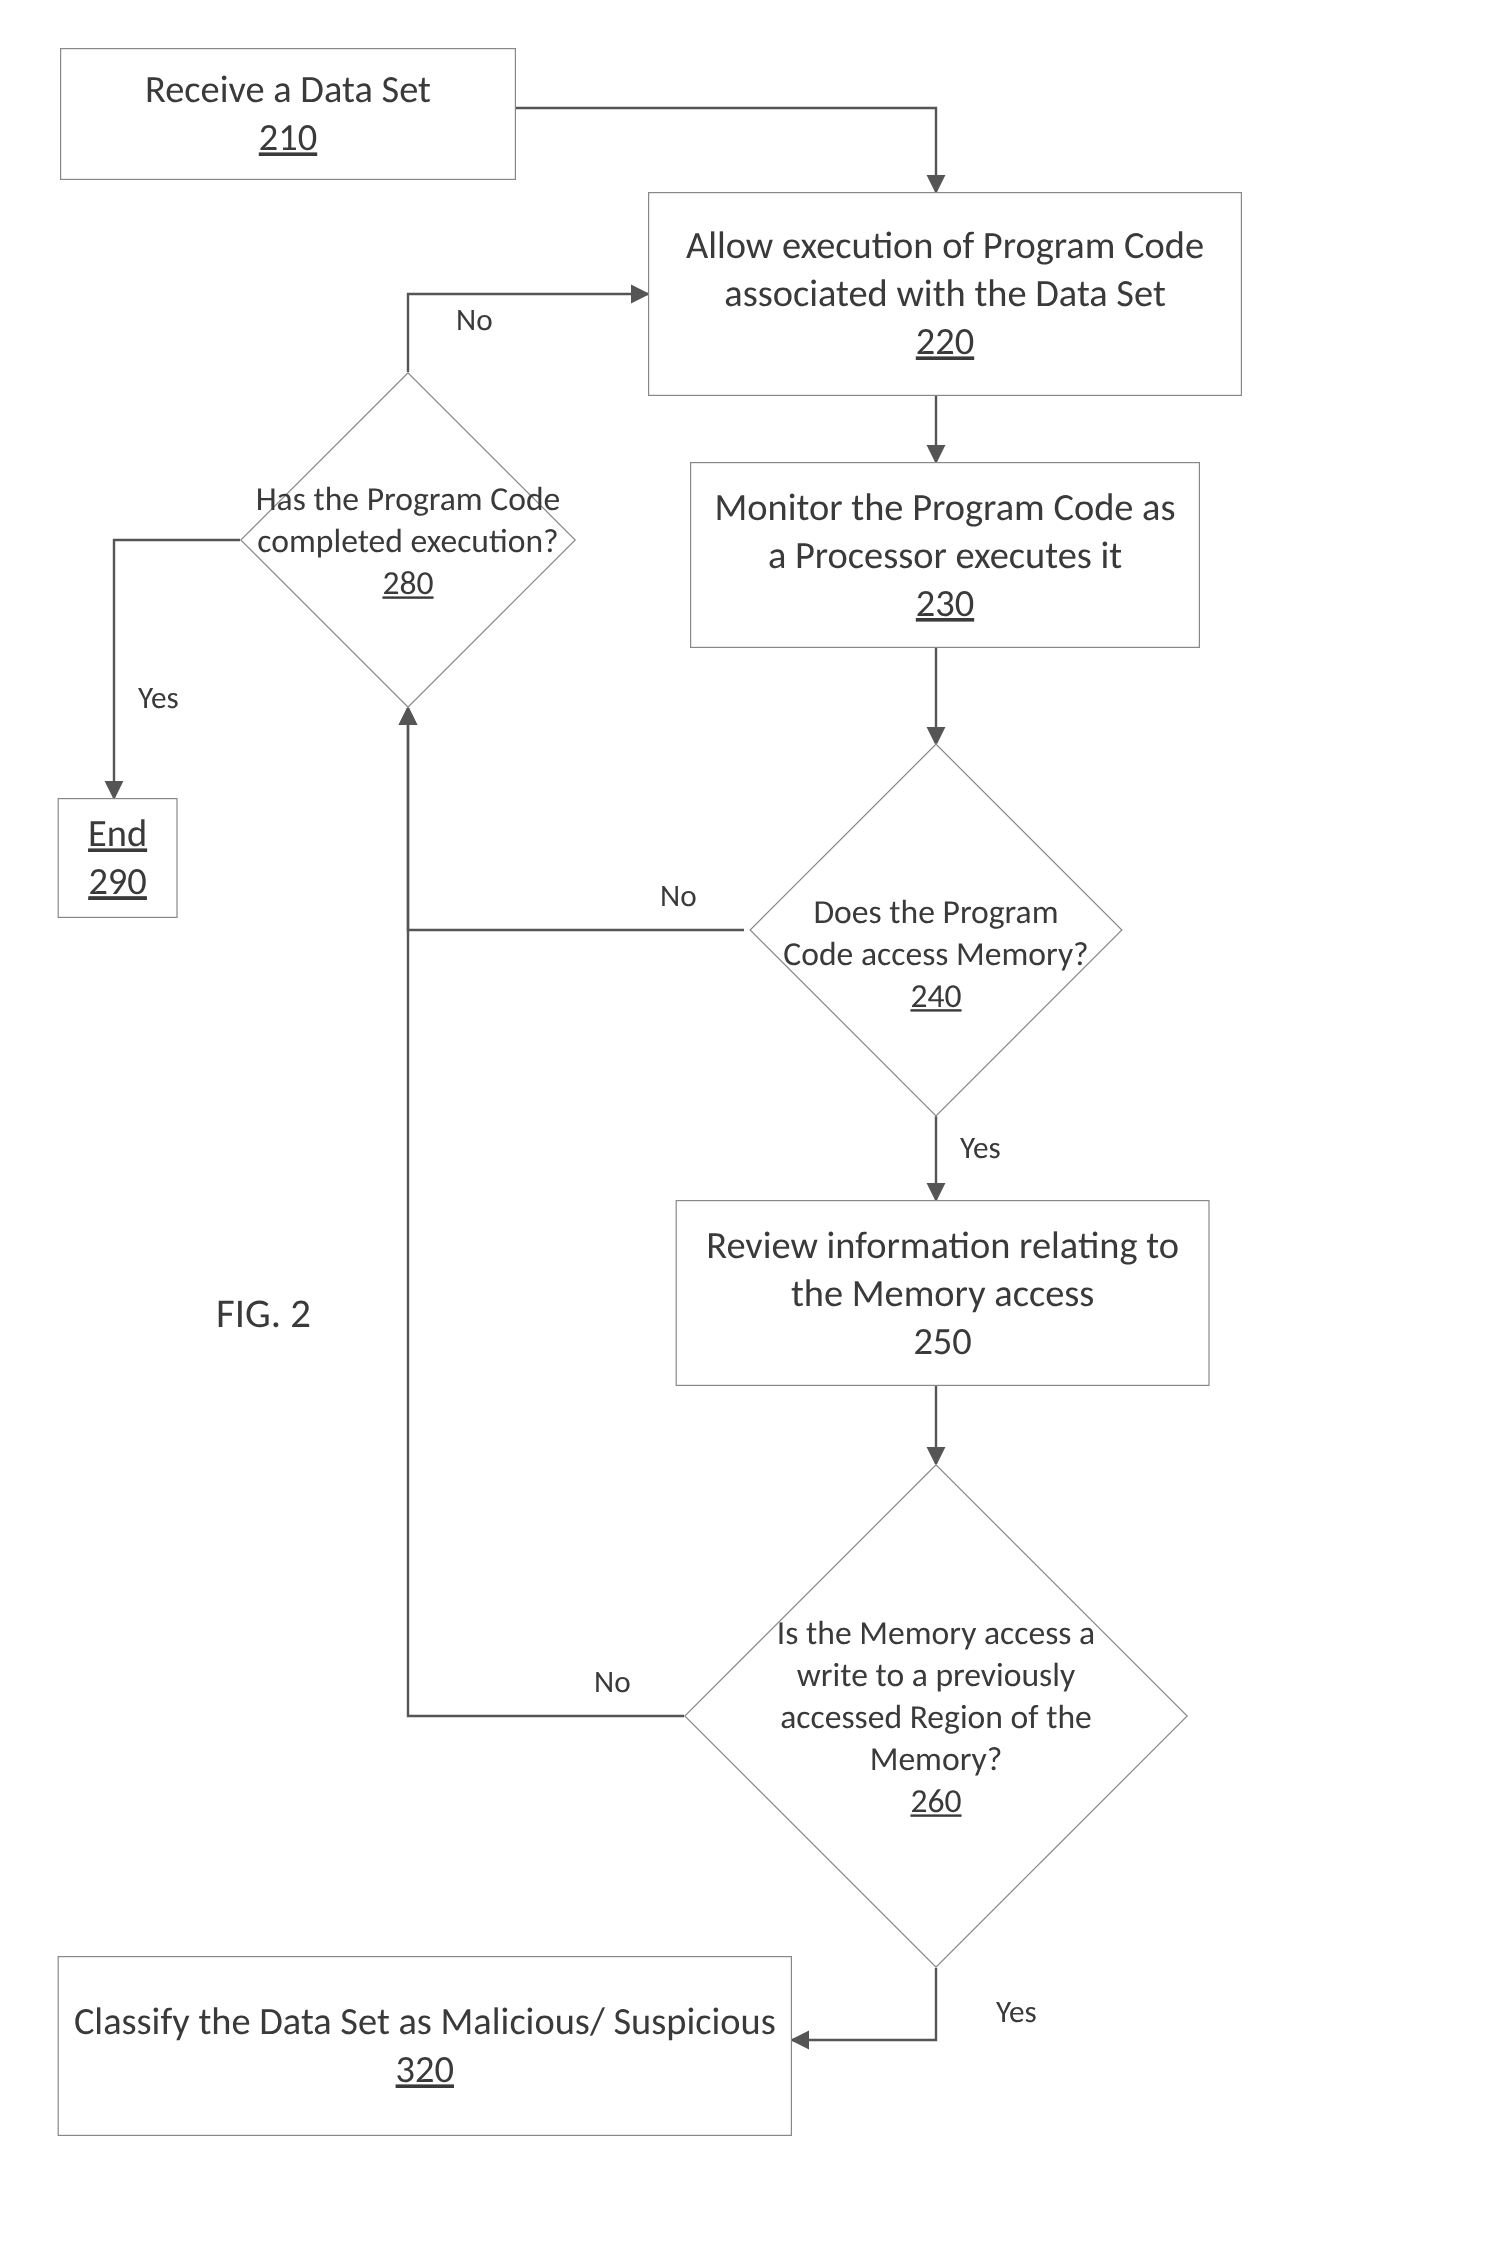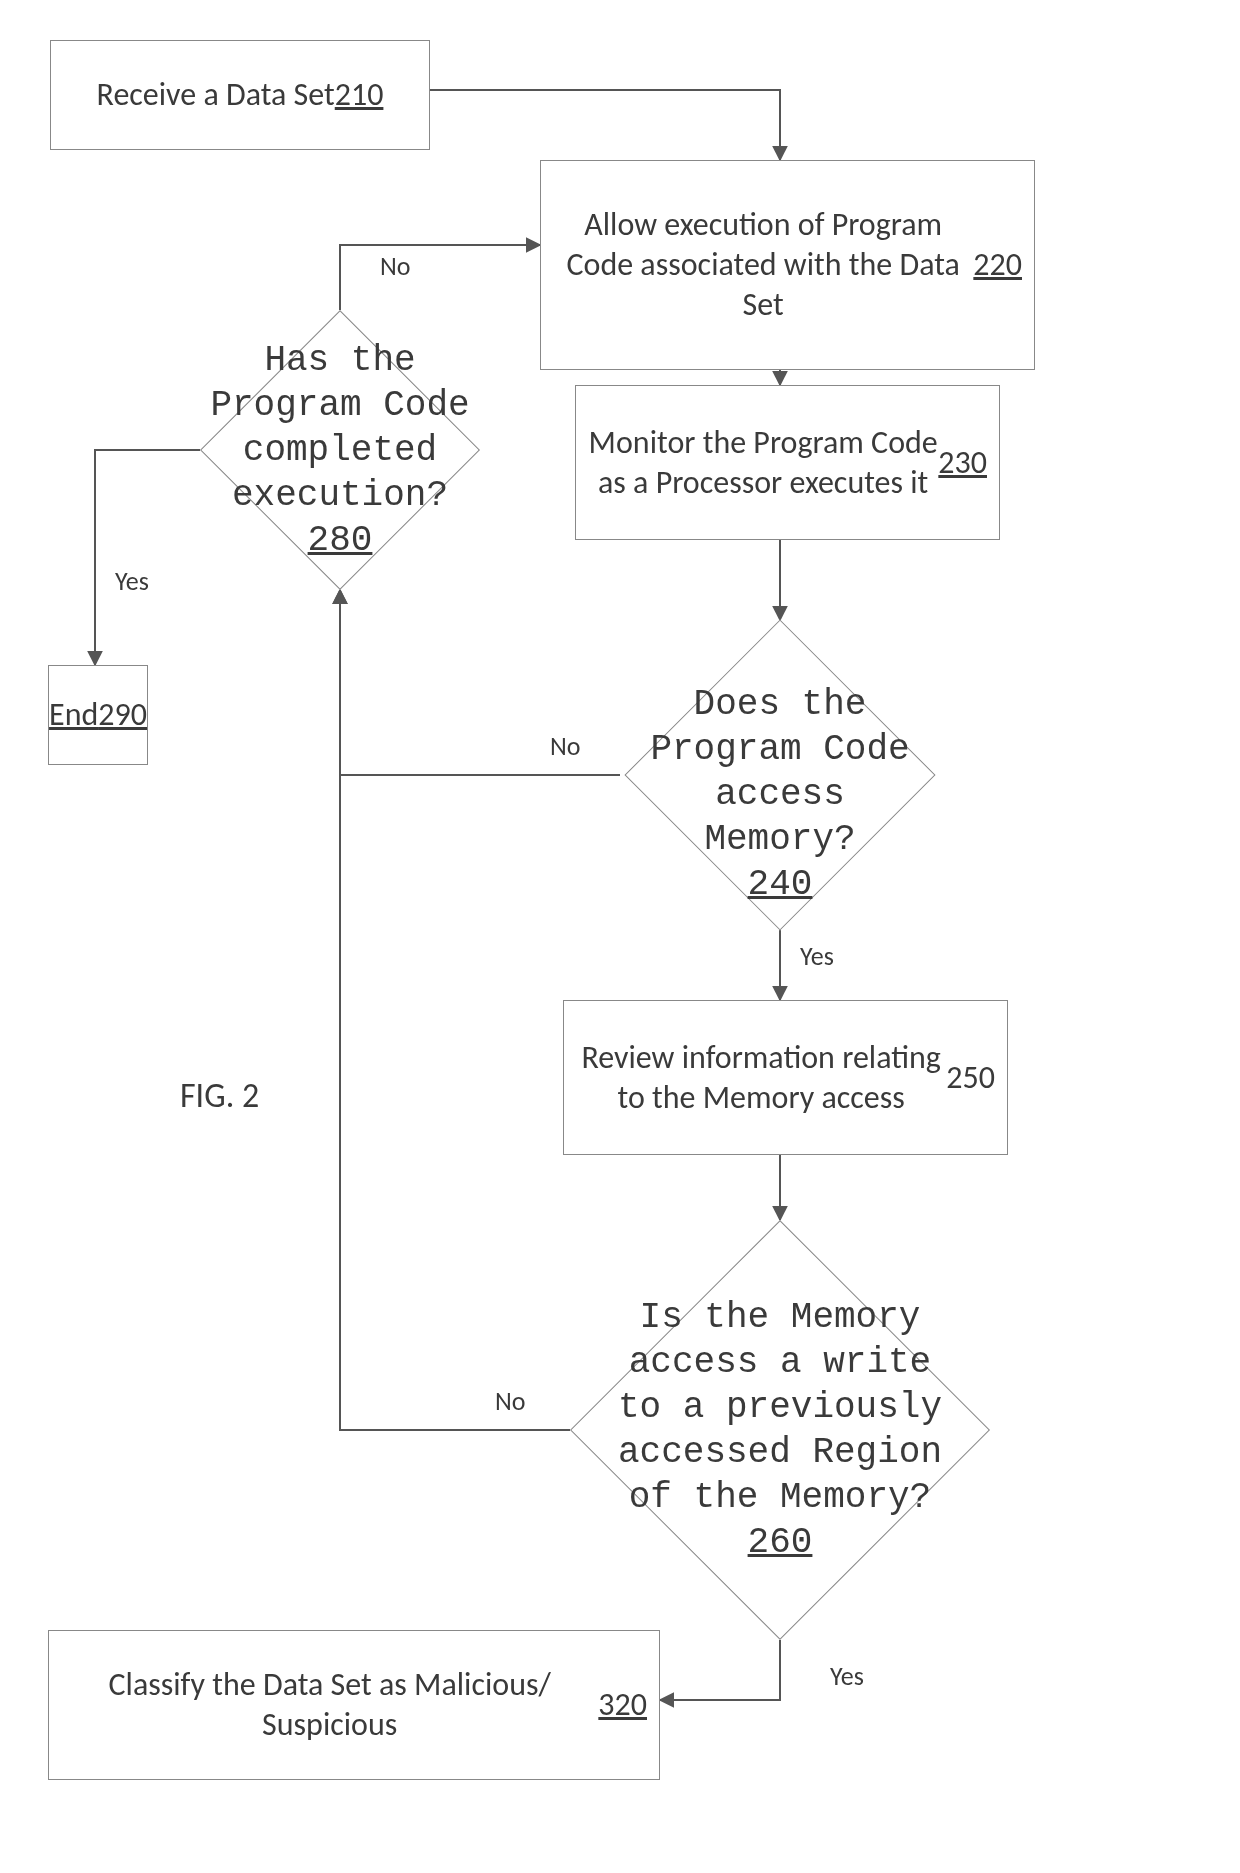--- a/index.html
+++ b/index.html
@@ -19,7 +19,7 @@
     background: #fff;
     text-align: center;
     display: flex;
-    flex-direction: row;
+    flex-direction: column;
     justify-content: center;
     align-items: center;
     line-height: 1.25;

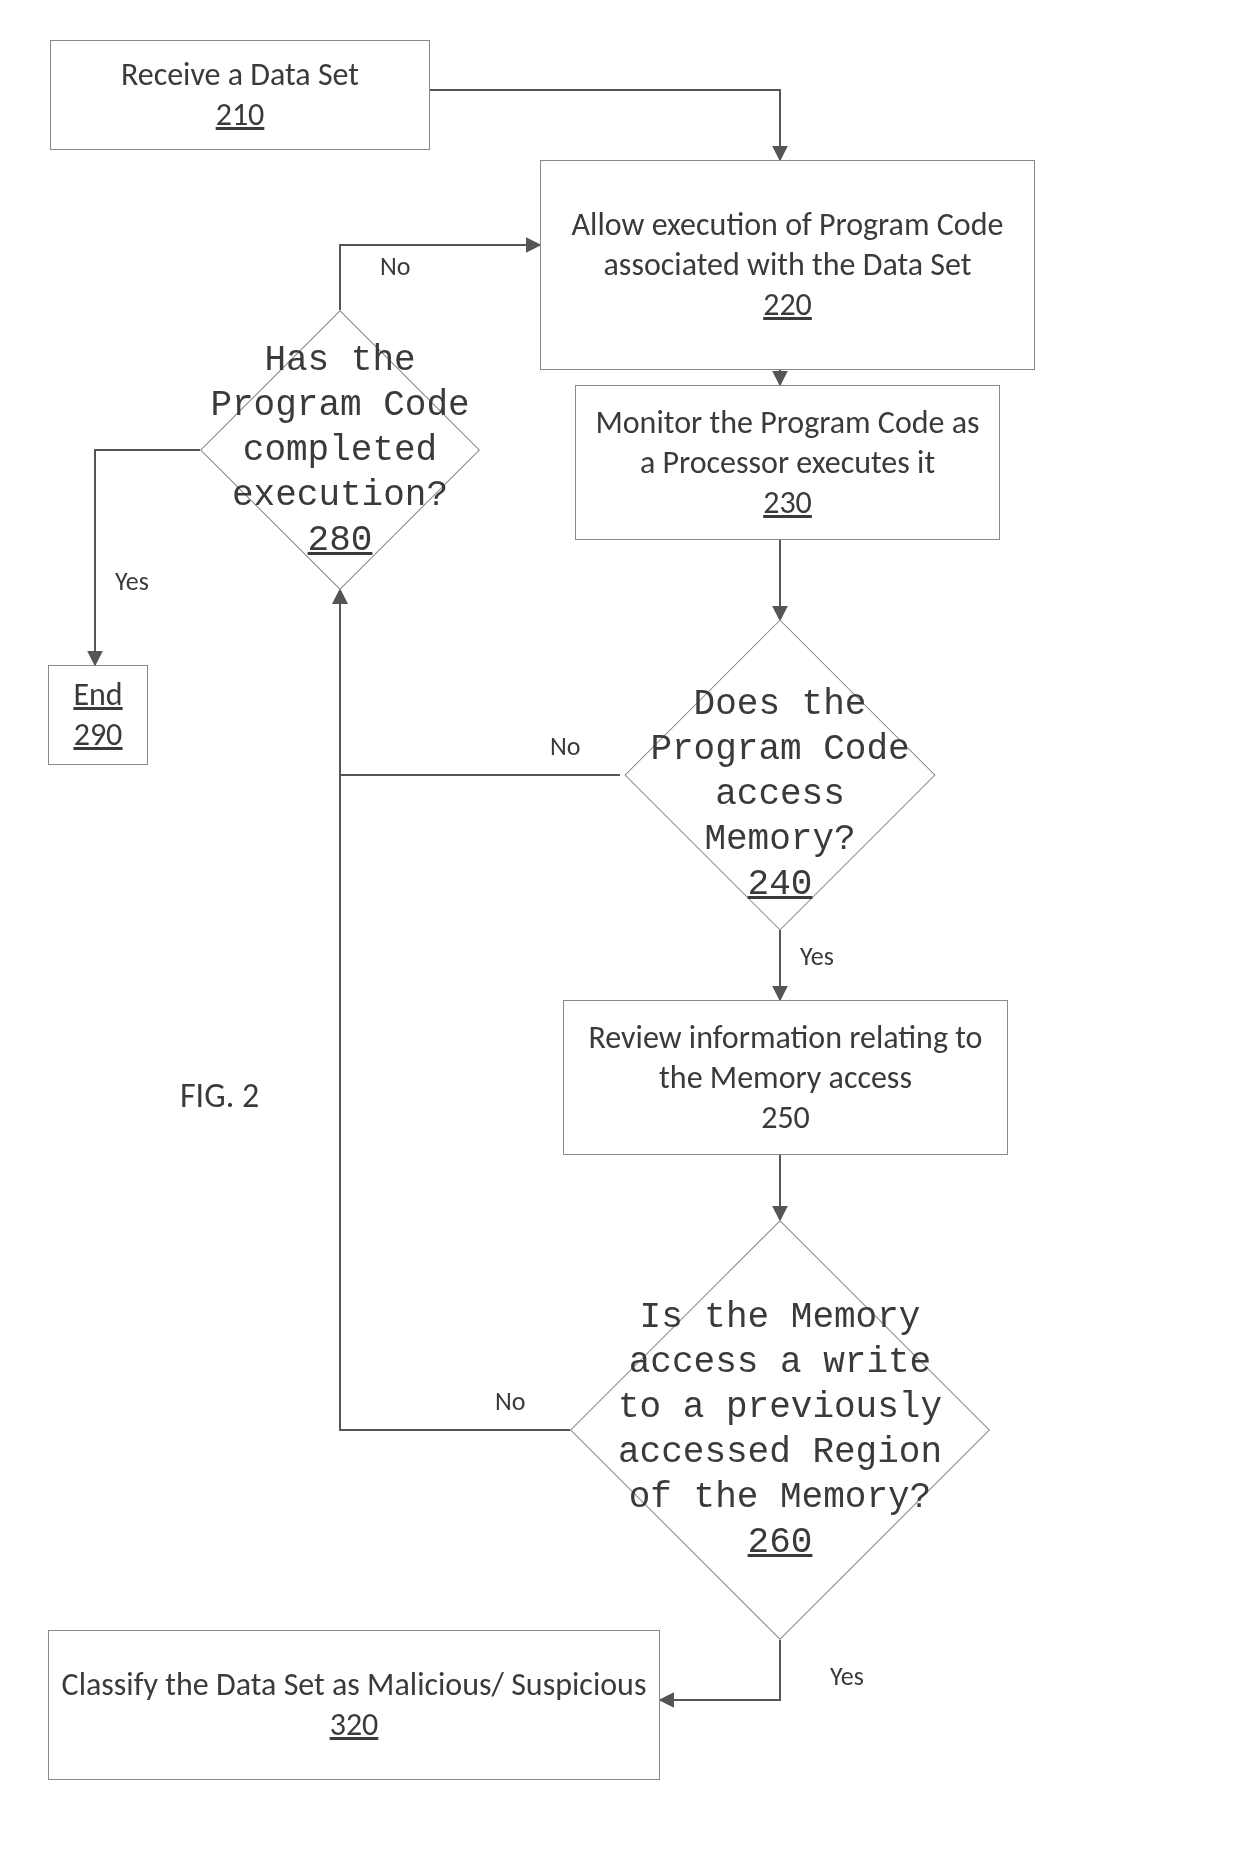--- a/index.html
+++ b/index.html
@@ -101,7 +101,7 @@
   <div class="num">210</div>
 </div>
 
-<div class="box f32" style="left:540px; top:160px; width:495px; height:210px;">
+<div class="box f32" style="left:540px; top:160px; width:495px; height:170px;">
   <div>Allow execution of Program Code associated with the Data Set</div>
   <div class="num">220</div>
 </div>

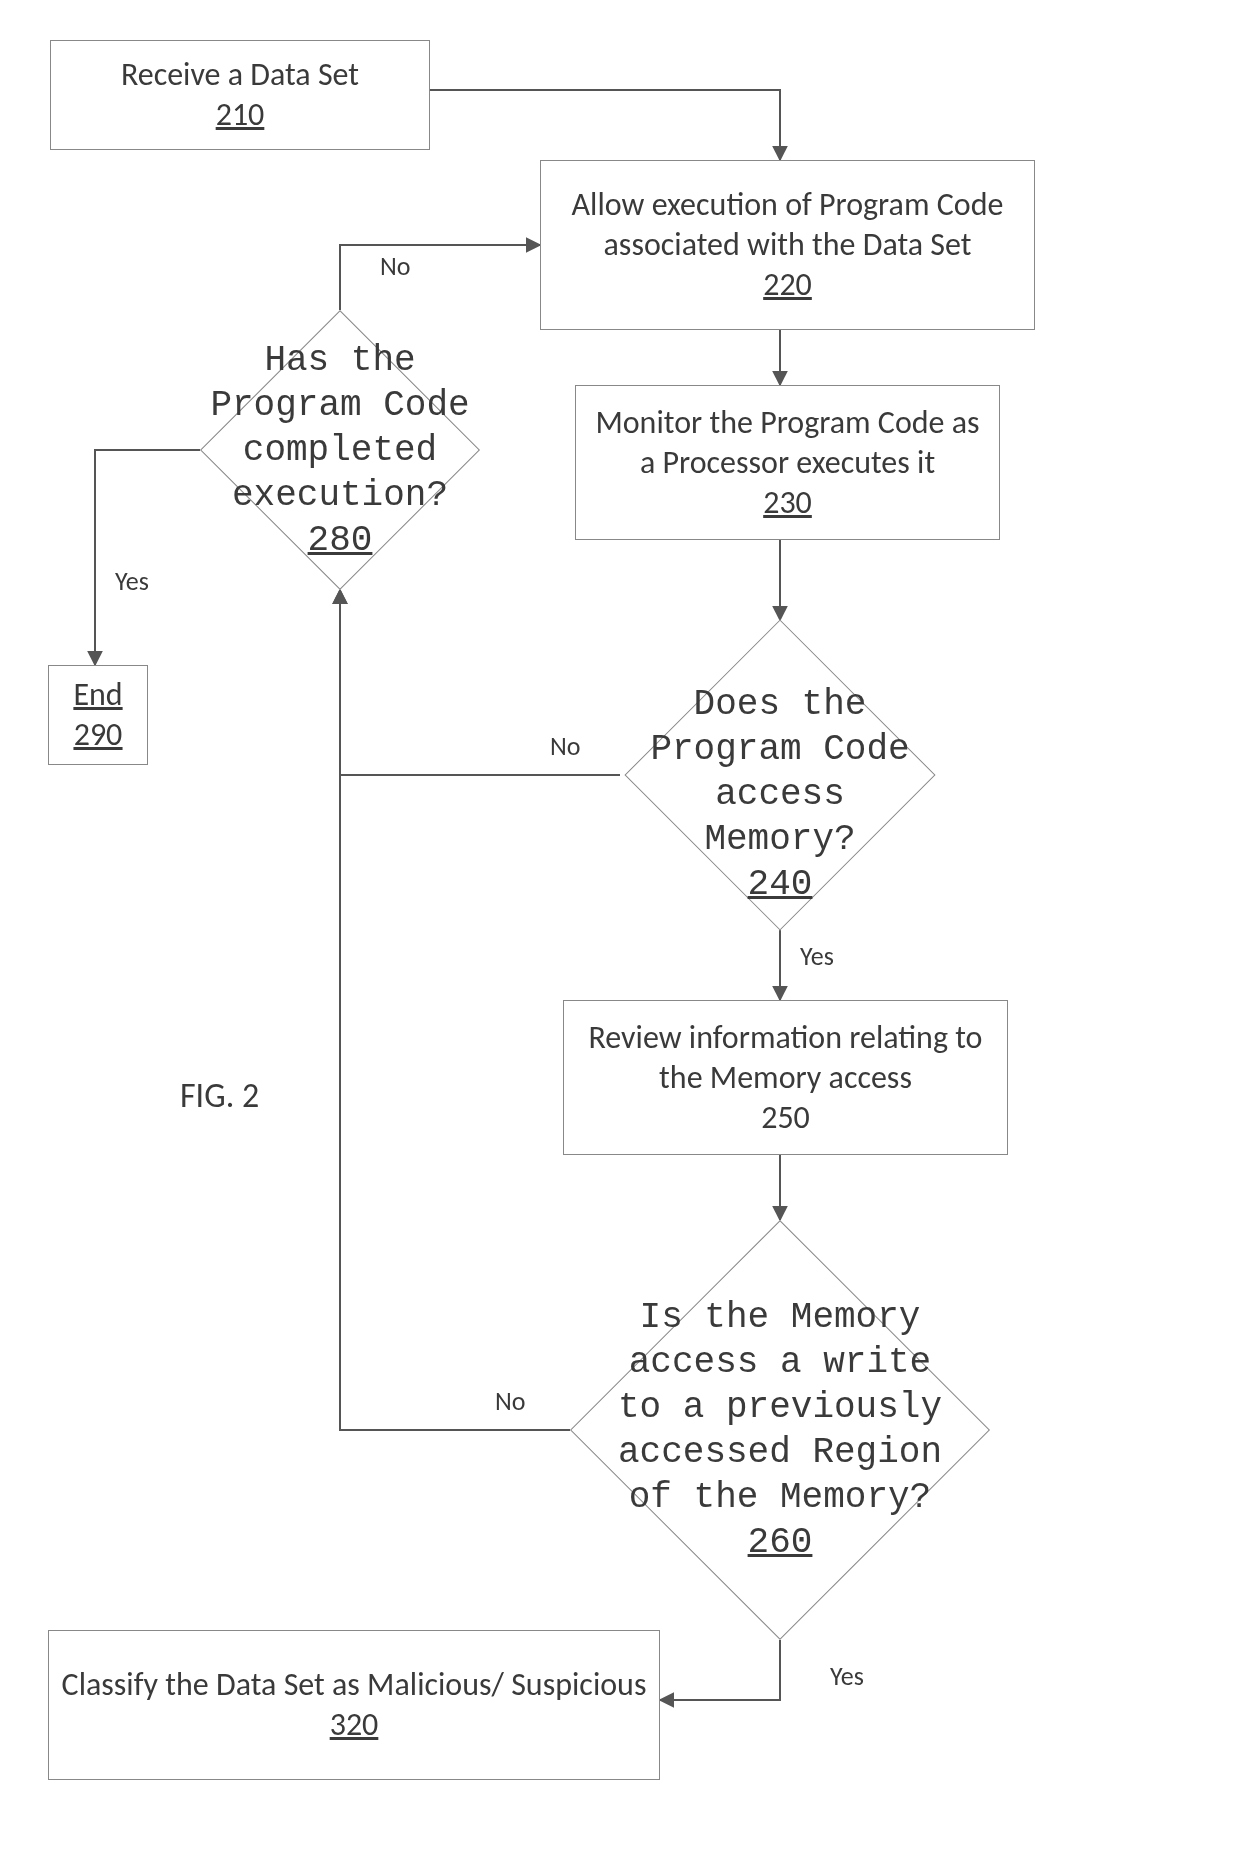--- a/index.html
+++ b/index.html
@@ -54,7 +54,7 @@
     position: absolute;
     font-size: 34px;
   }
-  .f30 { font-size: 36px; font-family: Liberation Mono, monospace; }
+  .f30 { font-size: 28px; }
   .f32 { font-size: 32px; }
   svg.edges {
     position: absolute;

